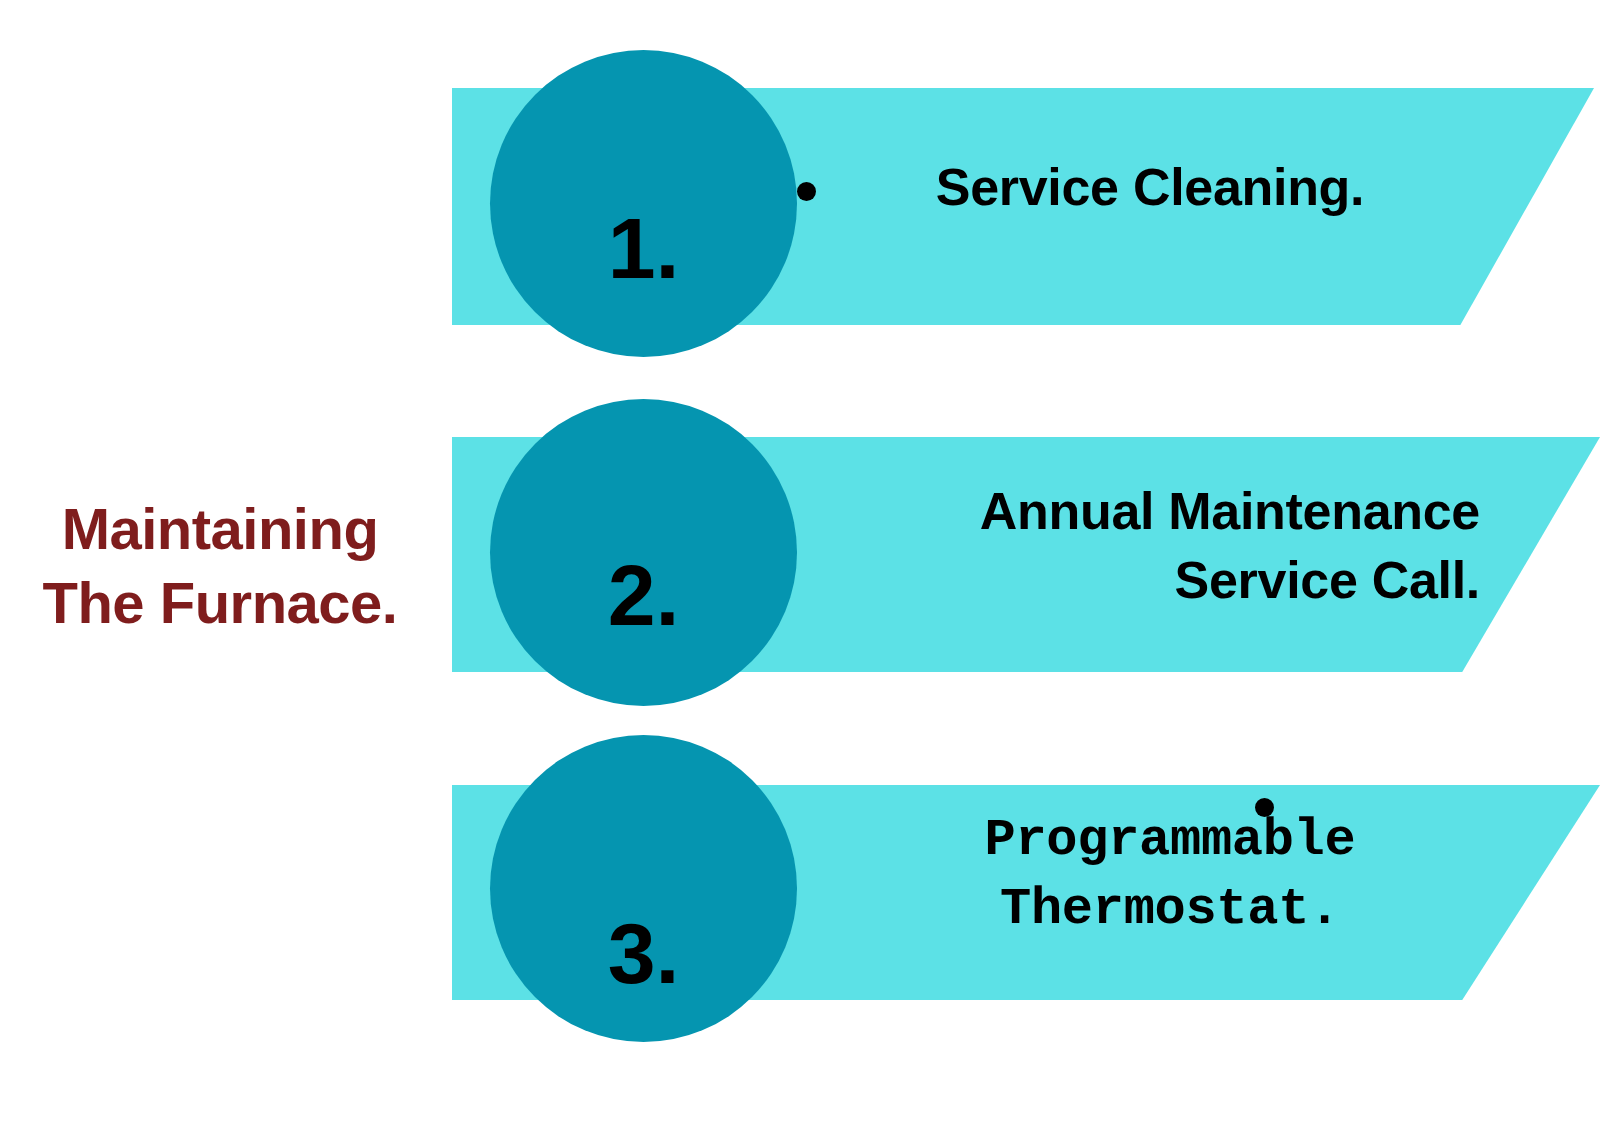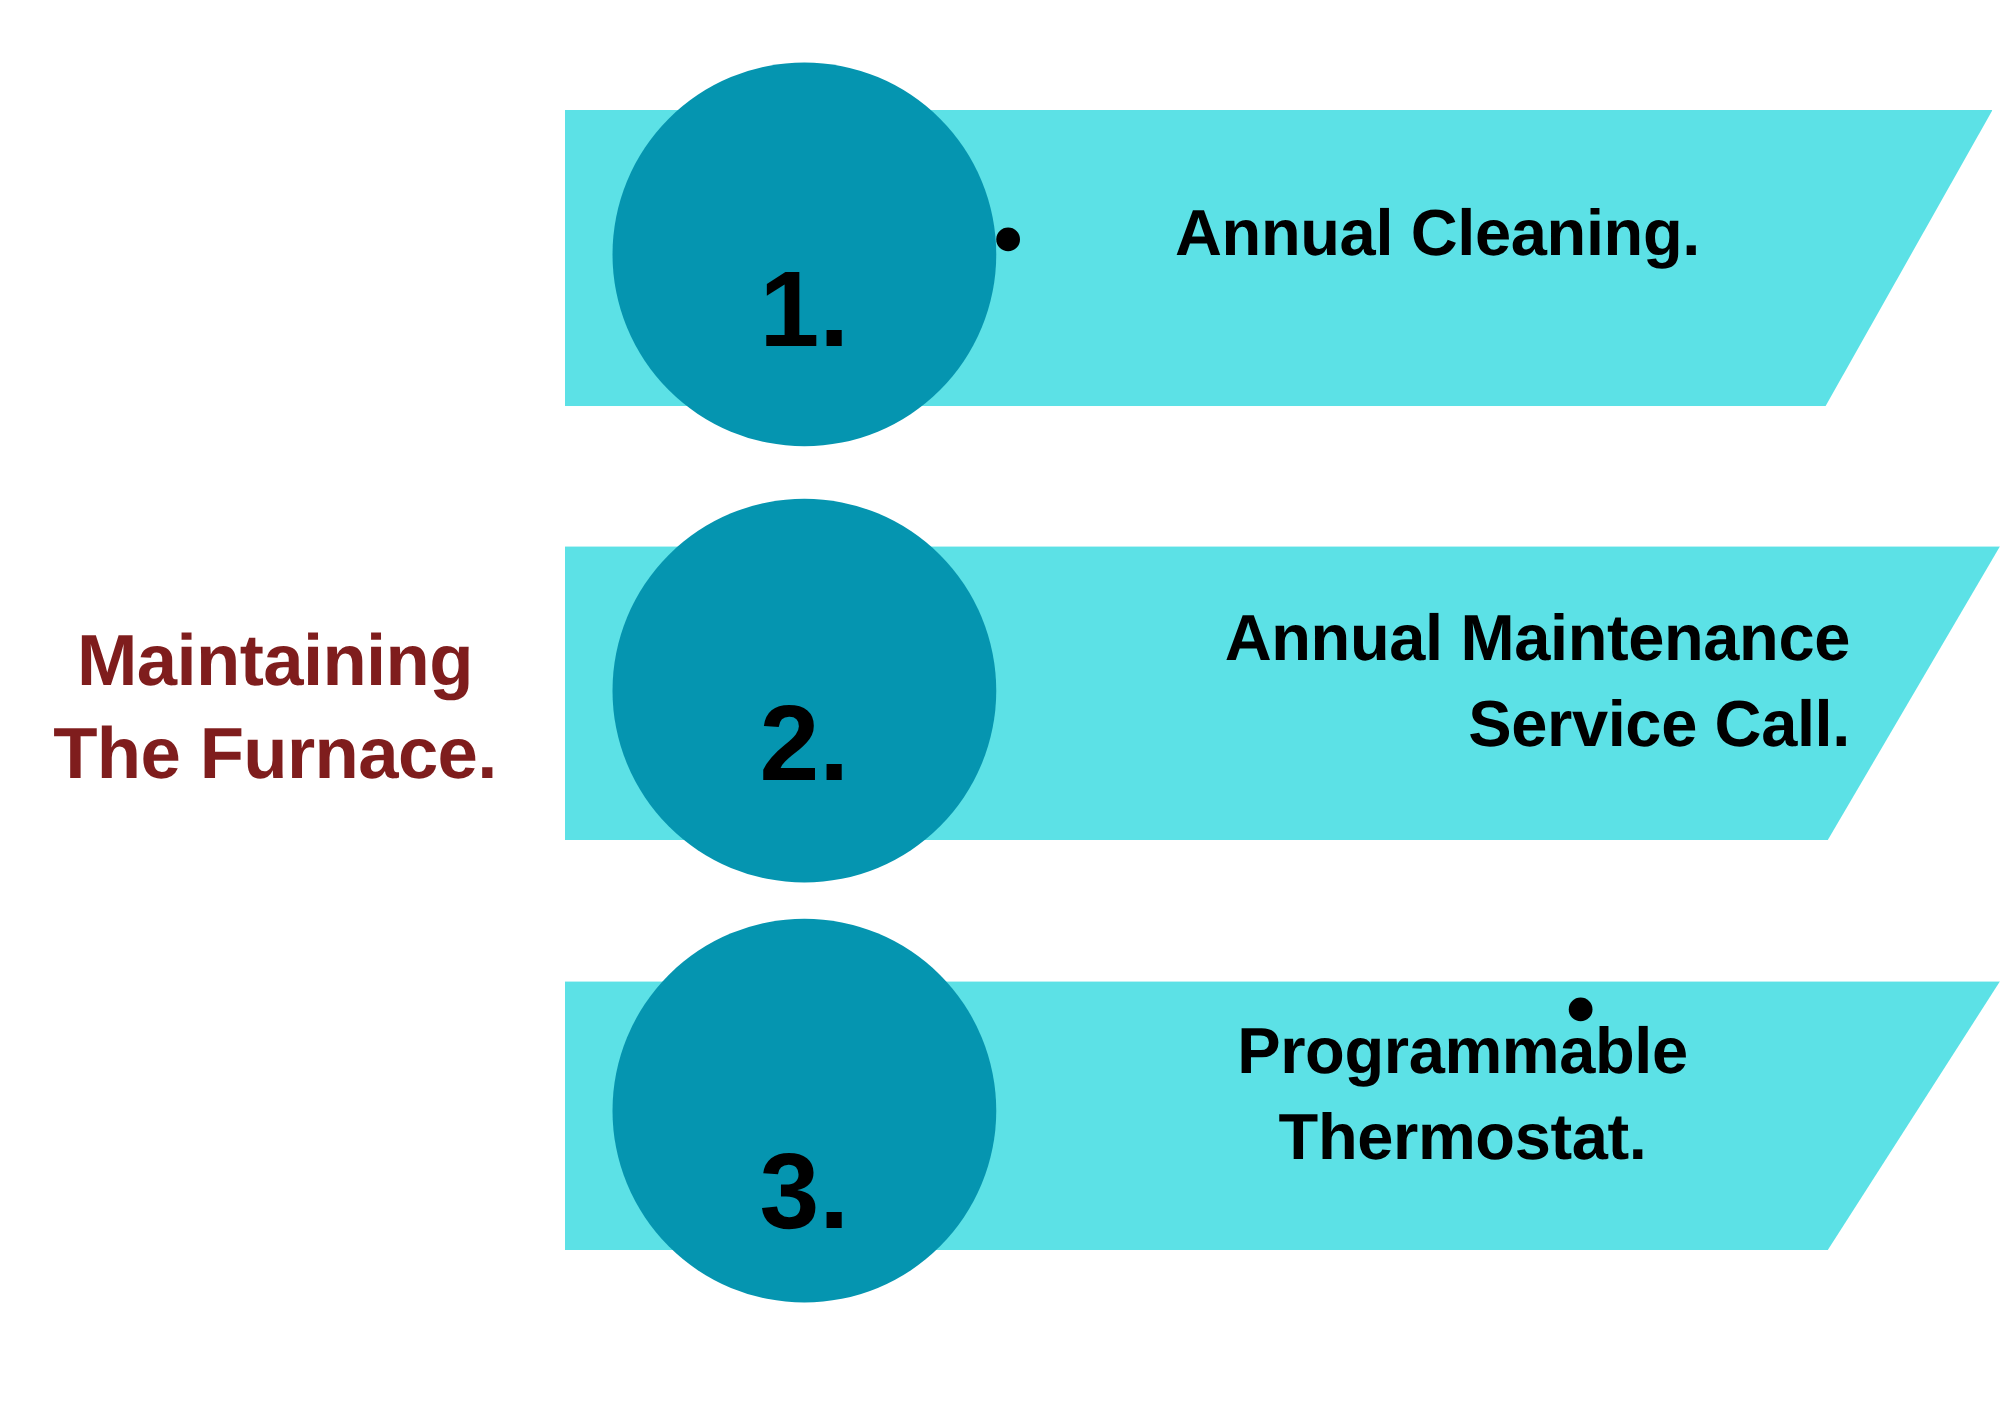--- a/index.html
+++ b/index.html
@@ -135,7 +135,7 @@
       <div class="step-number">1.</div>
     </div>
     <div class="bullet-dot"></div>
-    <div class="step-label">Annual Cleaning.</div>
+    <div class="step-label">Service Cleaning.</div>
   </div>
 
   <div class="row" id="row-2">

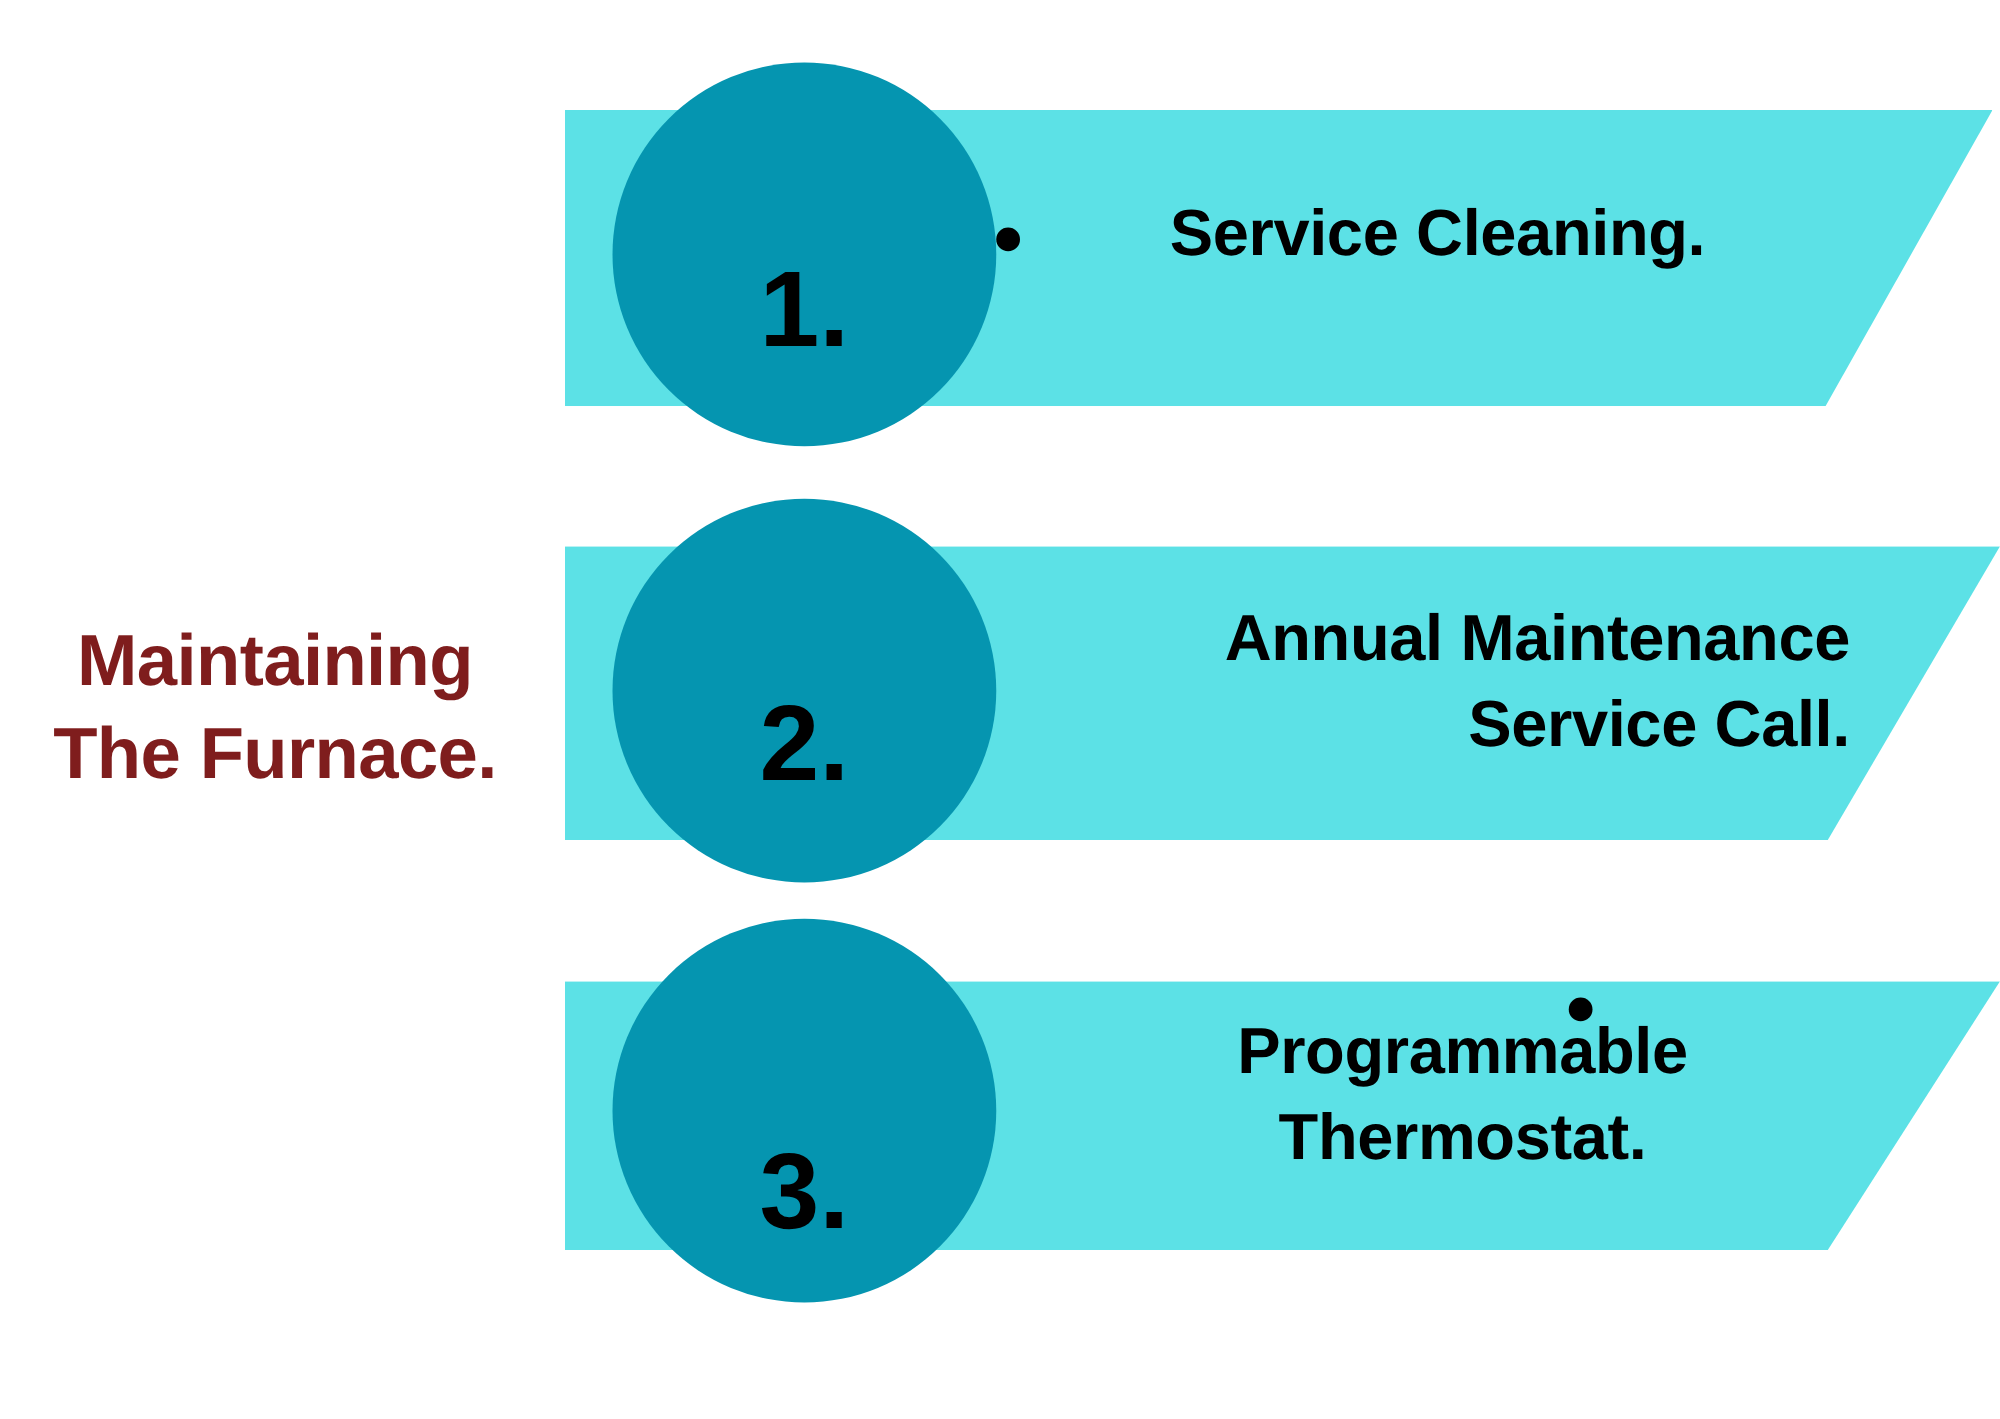--- a/index.html
+++ b/index.html
@@ -119,7 +119,7 @@
   #row-3 .step-circle { left: 490px; top: -50px; width: 307px; height: 307px; }
   #row-3 .step-number { top: 175px; }
   #row-3 .bullet-dot { left: 765px; top: 63px; }
-  #row-3 .step-label { left: 860px; top: 22px; width: 620px; }
+  #row-3 .step-label { left: 860px; top: 22px; width: 620px; font-family: Liberation Mono, monospace; }
 </style>
 </head>
 <body>

